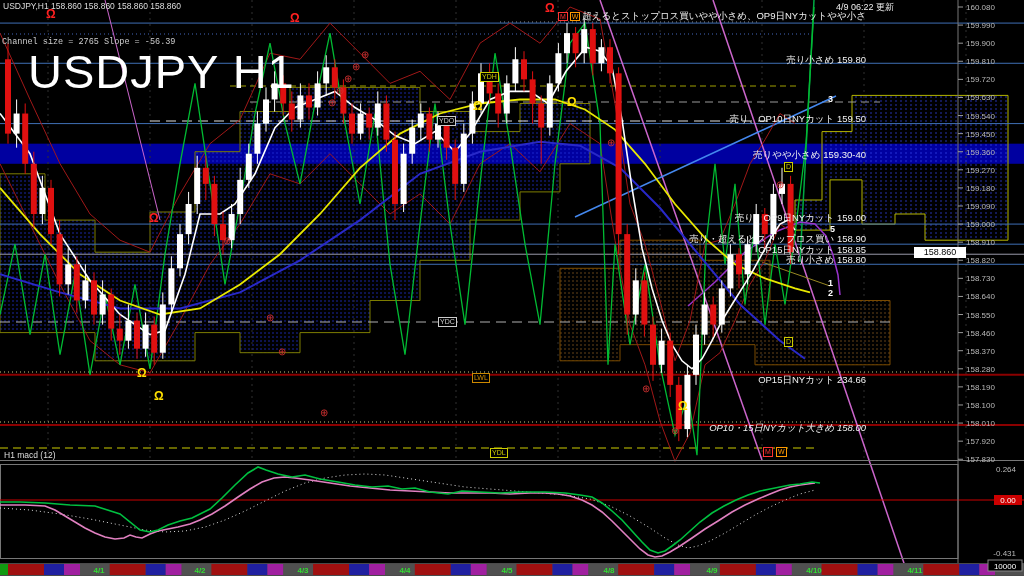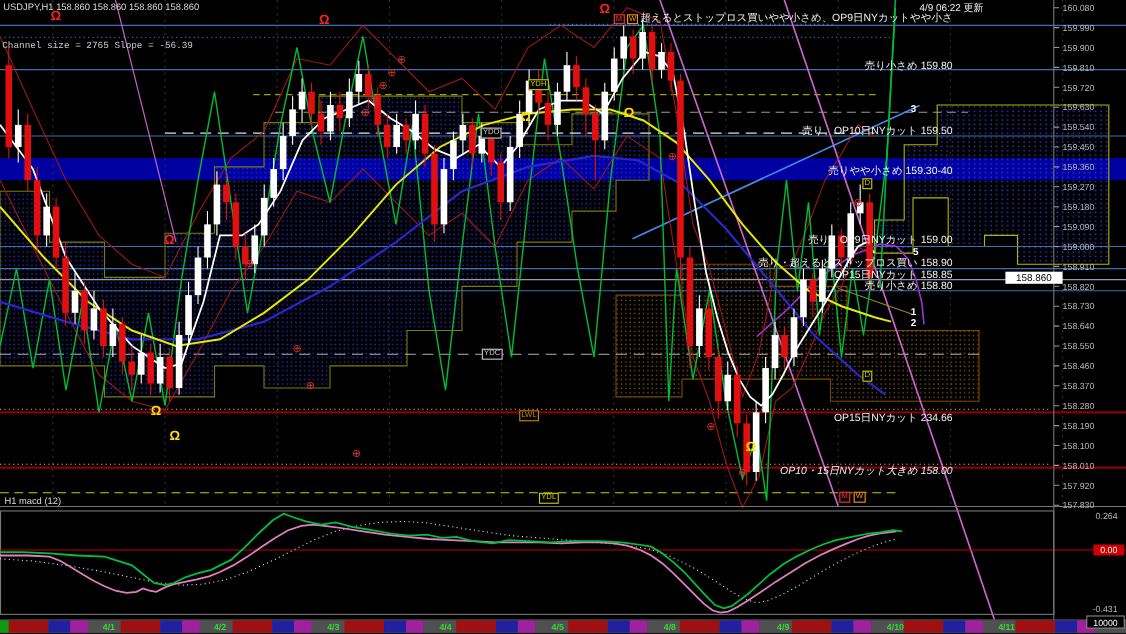--- a/index.html
+++ b/index.html
@@ -394,6 +394,7 @@
     <div class="txt" id="ohlcline">USDJPY,H1  158.860 158.860 158.860 158.860</div>
     <div class="txt" id="updated">4/9 06:22 更新</div>
     <div class="txt" id="channel">Channel size = 2765 Slope = -56.39</div>
+    <div class="txt" id="watermark">USDJPY H1</div>
     <div class="txt" id="macdlabel">H1  macd (12)</div>
     <div class="txt" id="pricetag">158.860</div>
   <div class="anno" style="top: 10px;"><span class="lbox" style="position: static; margin-right: 2px; border: 1px solid rgb(255, 51, 51); color: rgb(255, 51, 51);">M</span><span class="lbox" style="position: static; margin-right: 2px; border: 1px solid rgb(255, 153, 0); color: rgb(255, 153, 0);">W</span>超えるとストップロス買いやや小さめ、OP9日NYカットやや小さ</div>

